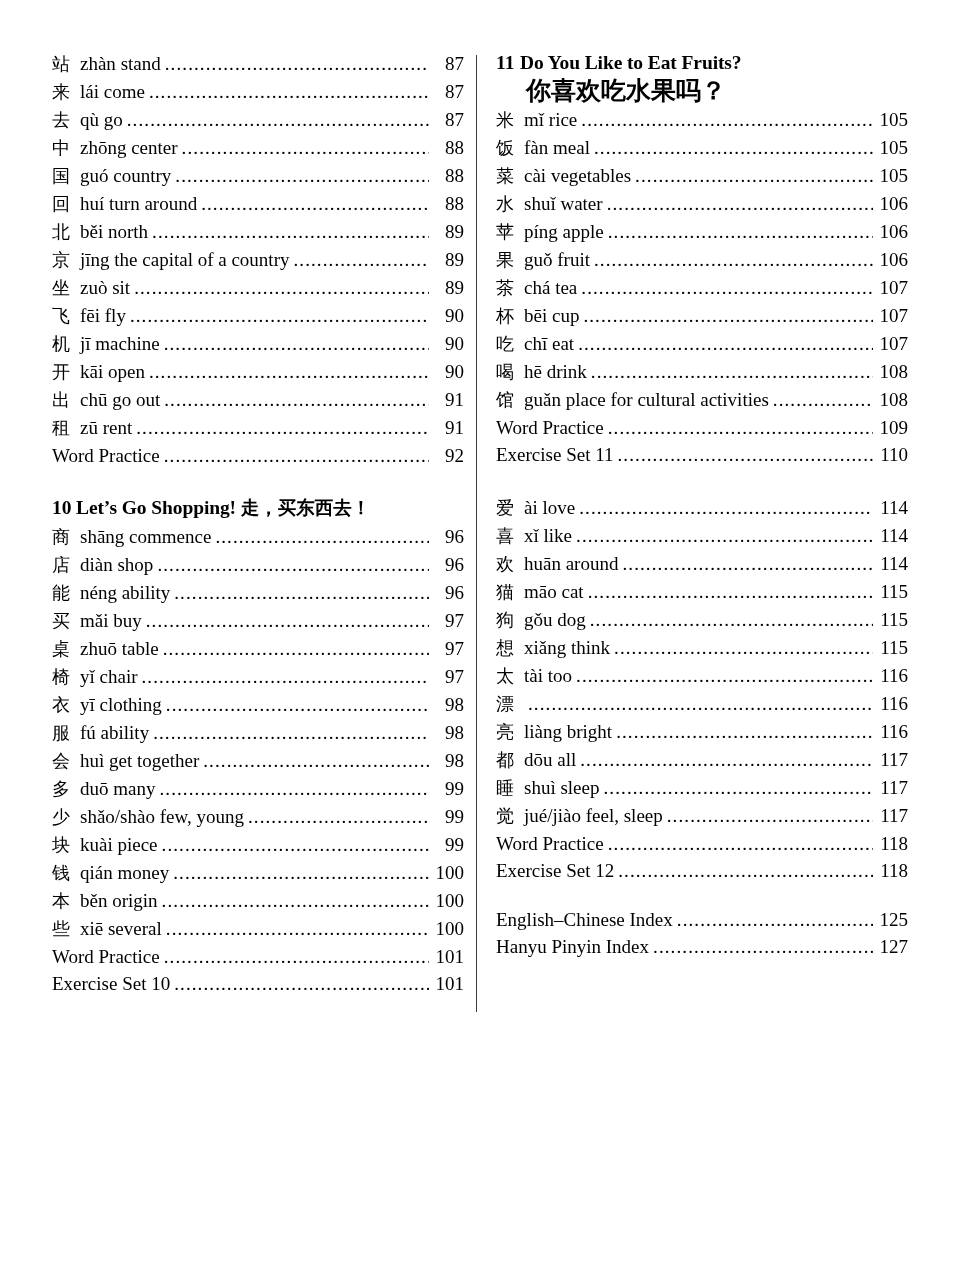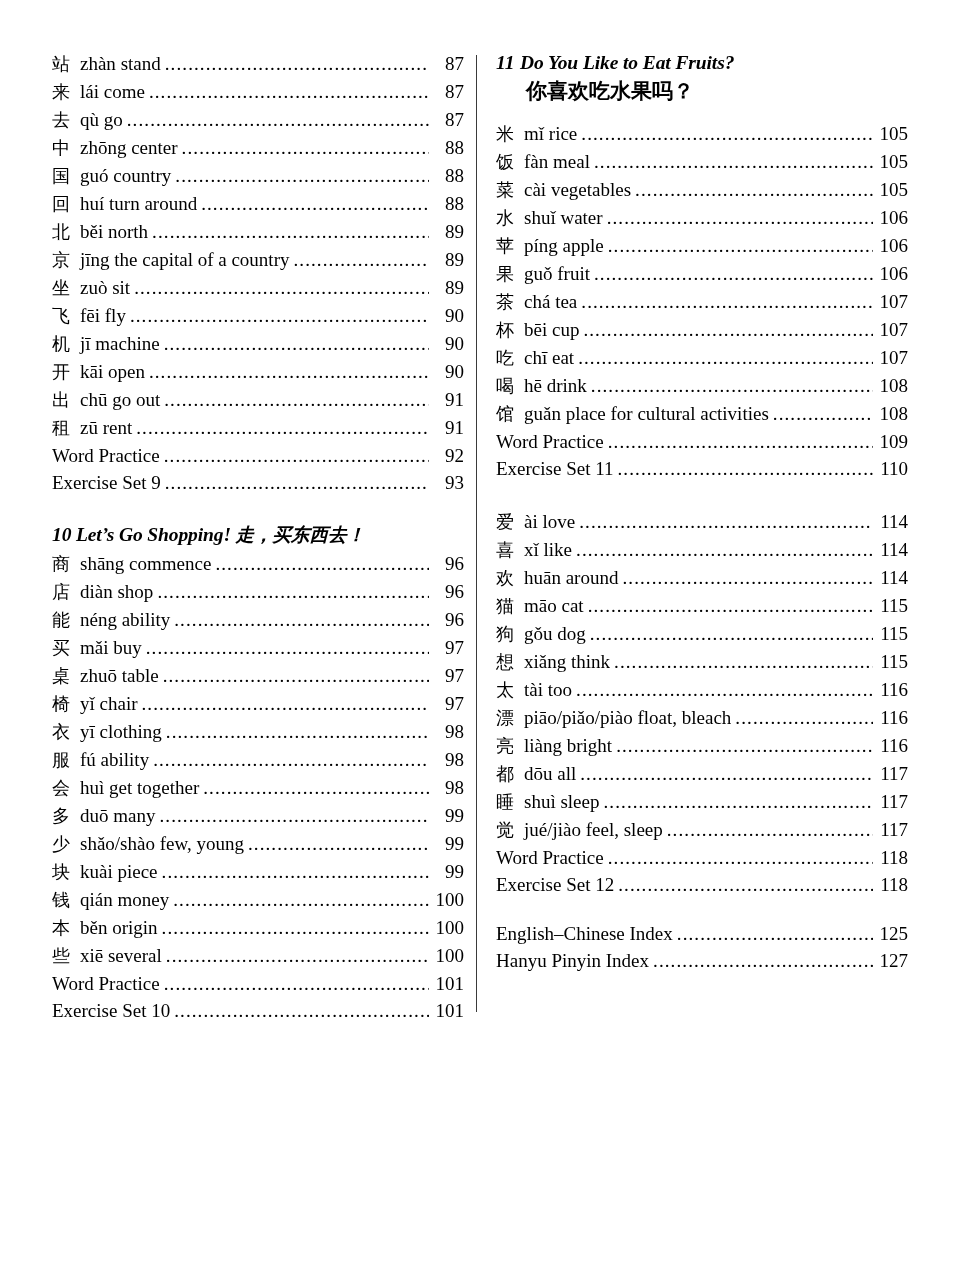--- a/index.html
+++ b/index.html
@@ -58,7 +58,6 @@
     line-height: 26px;
     margin-bottom: 2px;
     white-space: nowrap;
-    font-style: italic;
   }
   .section-head .num {
     display: inline-block;

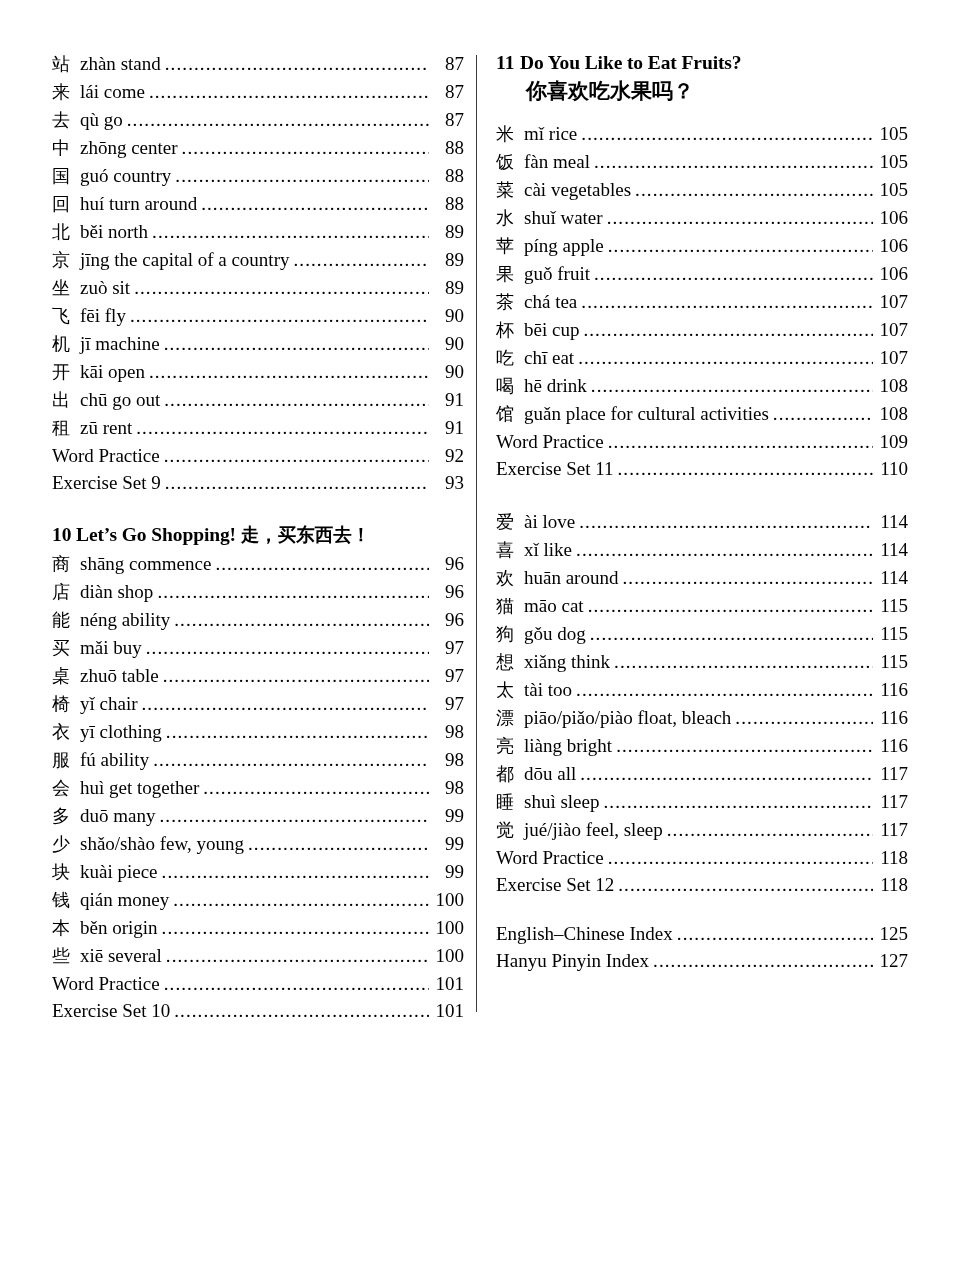--- a/index.html
+++ b/index.html
@@ -72,11 +72,11 @@
   }
   .section-head-sub {
     font-weight: bold;
-    font-size: 21px;
+    font-size: 25px;
     line-height: 26px;
     padding-left: 30px;
     white-space: nowrap;
-    margin-bottom: 16px;
+    margin-bottom: 2px;
   }
 
   

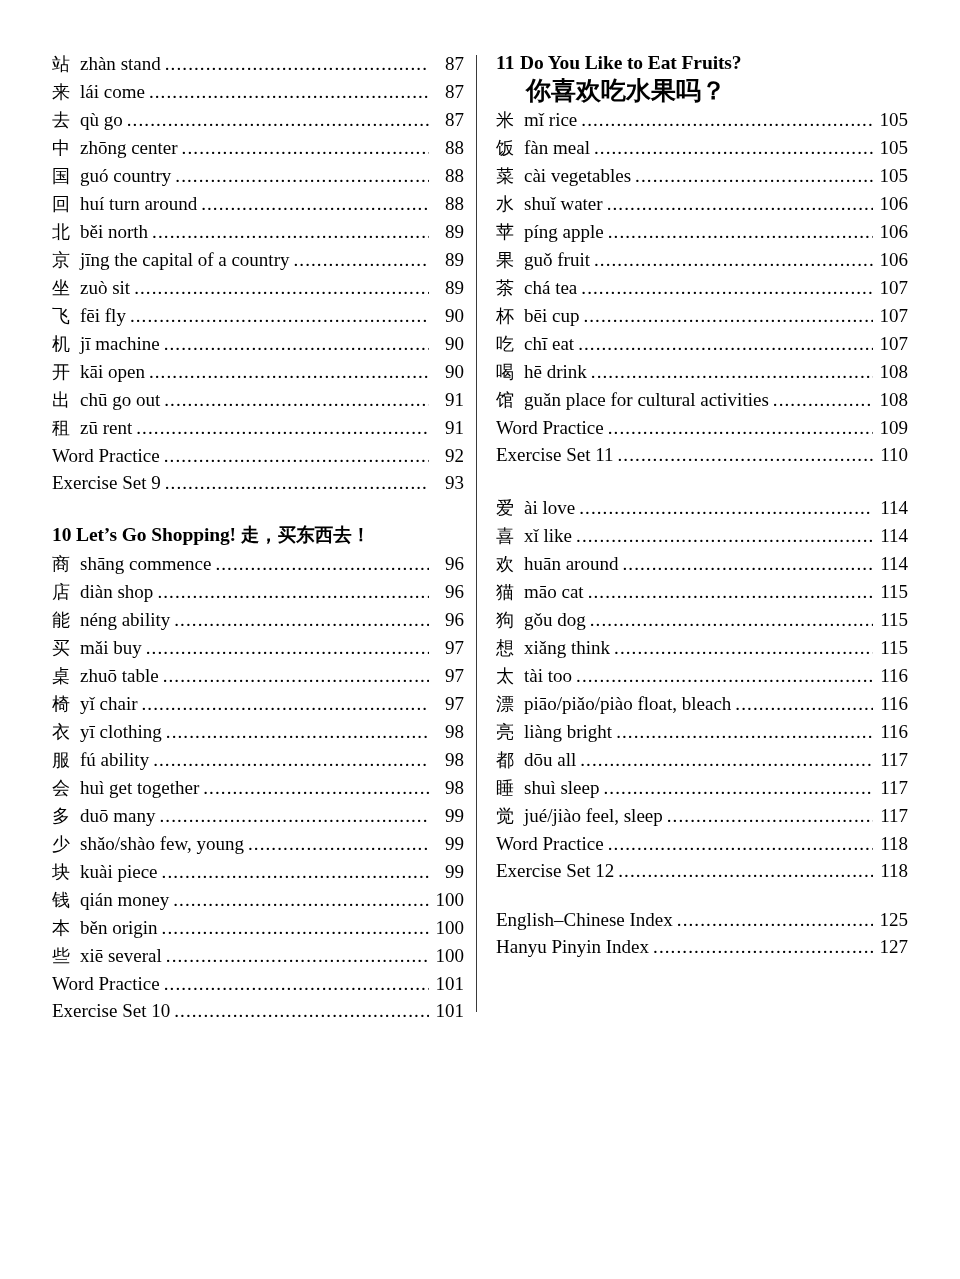--- a/index.html
+++ b/index.html
@@ -228,11 +228,6 @@
           <span class="leader"></span>
           <span class="page-num">92</span>
         </div>
-        <div class="entry plain">
-          <span class="label"><span class="gloss">Exercise Set 9</span></span>
-          <span class="leader"></span>
-          <span class="page-num">93</span>
-        </div>
         <div class="gap-lg"></div>
         <div class="section-head"><span class="num">10</span><span class="title-en">Let’s Go Shopping!</span><span class="title-cn"> 走，买东西去！</span></div>
         <div class="entry plain">

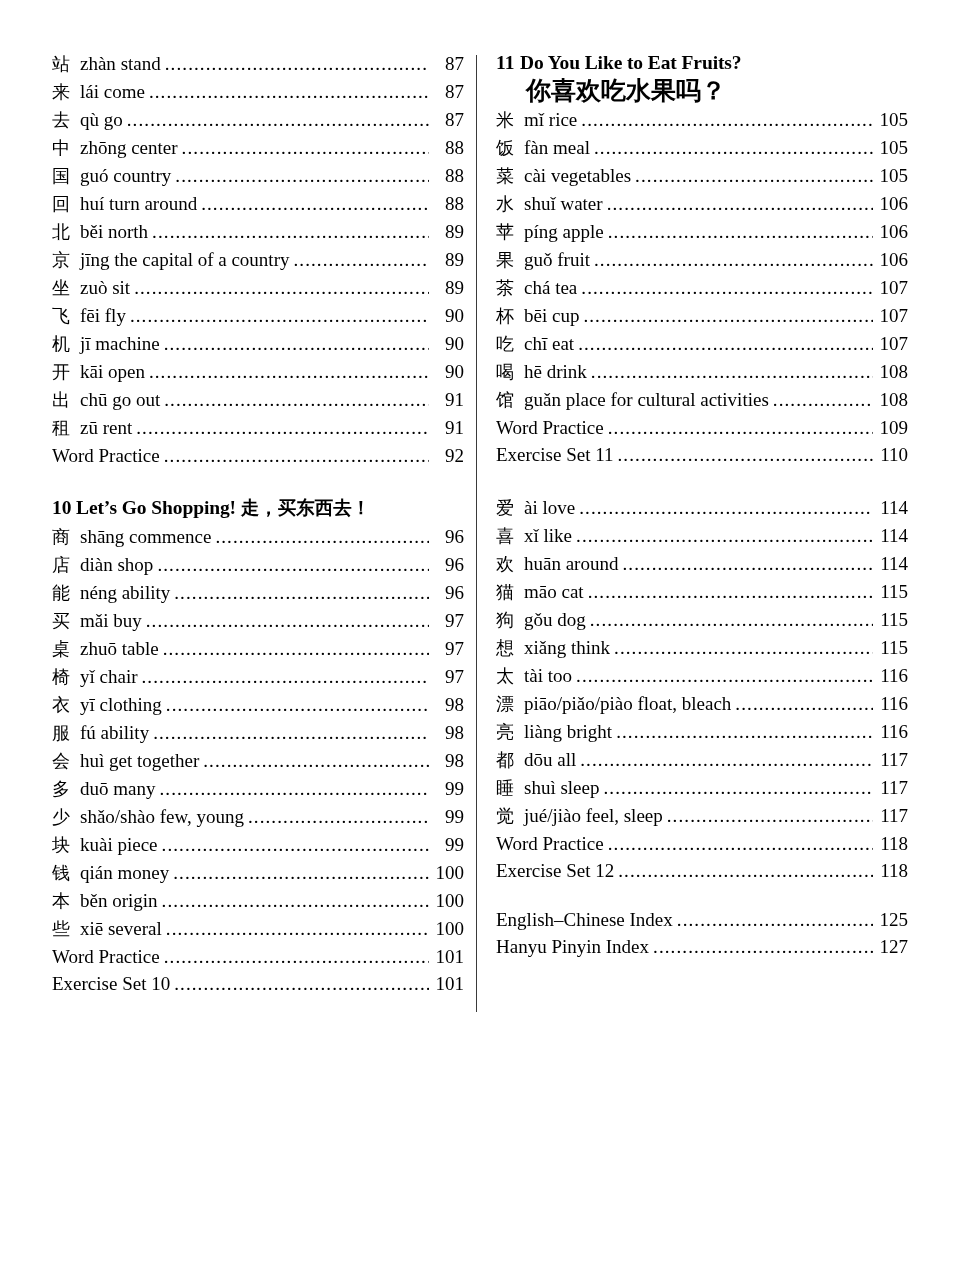--- a/index.html
+++ b/index.html
@@ -455,7 +455,6 @@
         </div>
         <div class="entry plain">
           <span class="hanzi">漂</span>
-          <span class="label"><span class="pinyin">piāo/piǎo/piào</span><span class="gloss"> float, bleach</span></span>
           <span class="leader"></span>
           <span class="page-num">116</span>
         </div>

